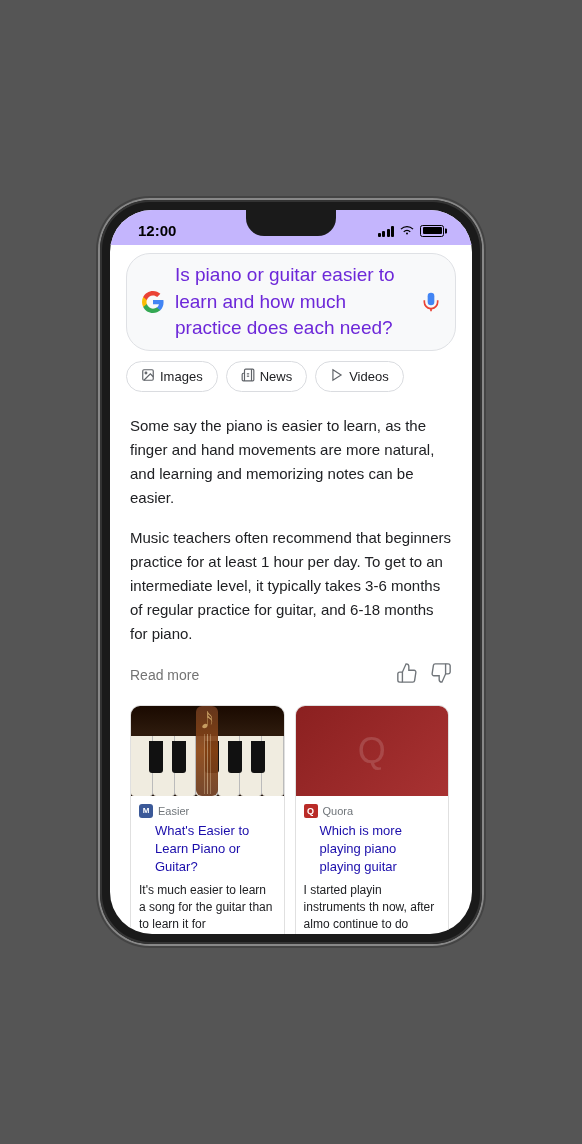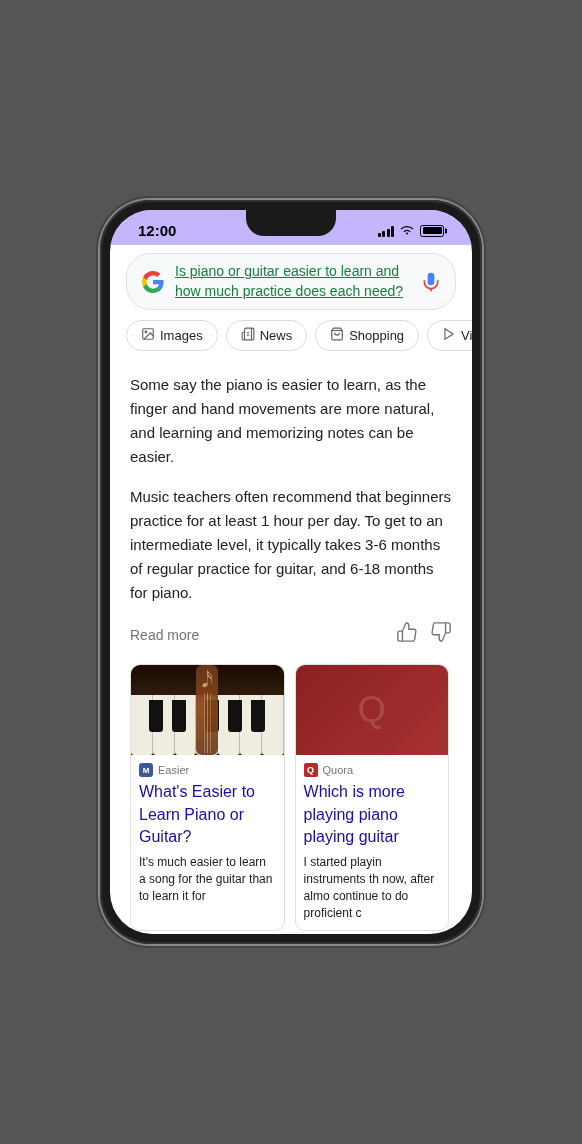--- a/index.html
+++ b/index.html
@@ -143,10 +143,9 @@
 
     .search-text {
       flex: 1;
-      font-size: 14px;
-      color: #15803d;
+      font-size: 19px;
+      color: #6d28d9;
       line-height: 1.4;
-      text-decoration: underline;
     }
 
     

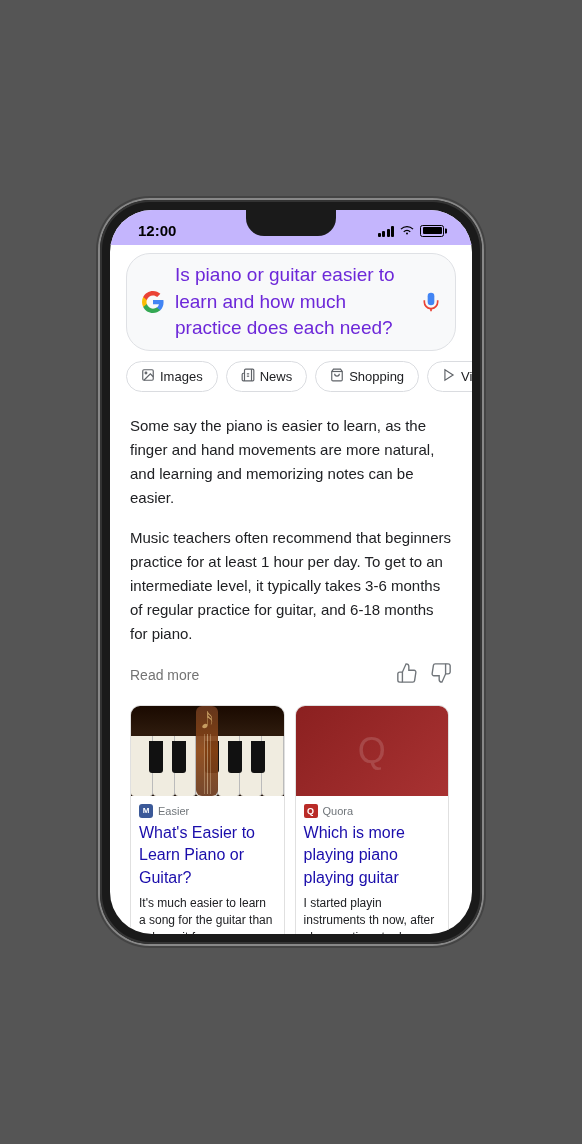--- a/index.html
+++ b/index.html
@@ -368,16 +368,6 @@
       <div class="filter-tab">
         <span class="filter-tab-icon">
           <svg width="14" height="14" viewBox="0 0 24 24" fill="none" stroke="#5f6368" stroke-width="2">
-            <path d="M6 2L3 6v14a2 2 0 0 0 2 2h14a2 2 0 0 0 2-2V6l-3-4z"></path>
-              <line x1="3" y1="6" x2="21" y2="6"></line>
-              <path d="M16 10a4 4 0 0 1-8 0"></path>
-          </svg>
-        </span>
-        <span>Shopping</span>
-      </div>
-      <div class="filter-tab">
-        <span class="filter-tab-icon">
-          <svg width="14" height="14" viewBox="0 0 24 24" fill="none" stroke="#5f6368" stroke-width="2">
             <polygon points="5 3 19 12 5 21 5 3"></polygon>
           </svg>
         </span>

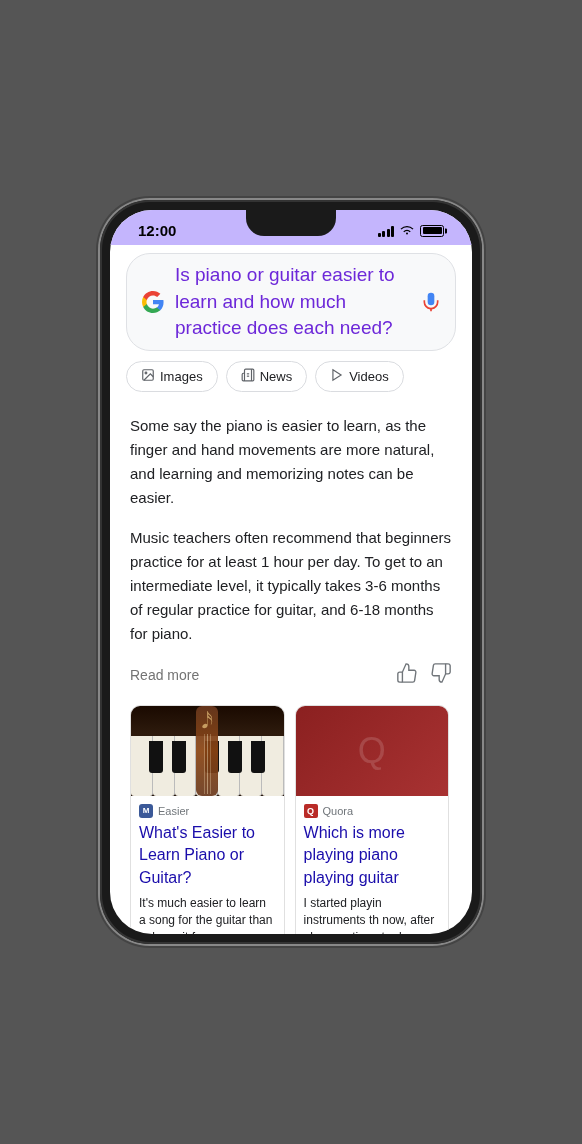--- a/index.html
+++ b/index.html
@@ -253,10 +253,11 @@
 
     .card-title {
       padding: 0 8px 6px 8px;
-      font-size: 16px;
+      font-size: 13px;
       color: #1a0dab;
       font-weight: 500;
       line-height: 1.4;
+      margin-left: 16px;
     }
 
     .card-snippet {

